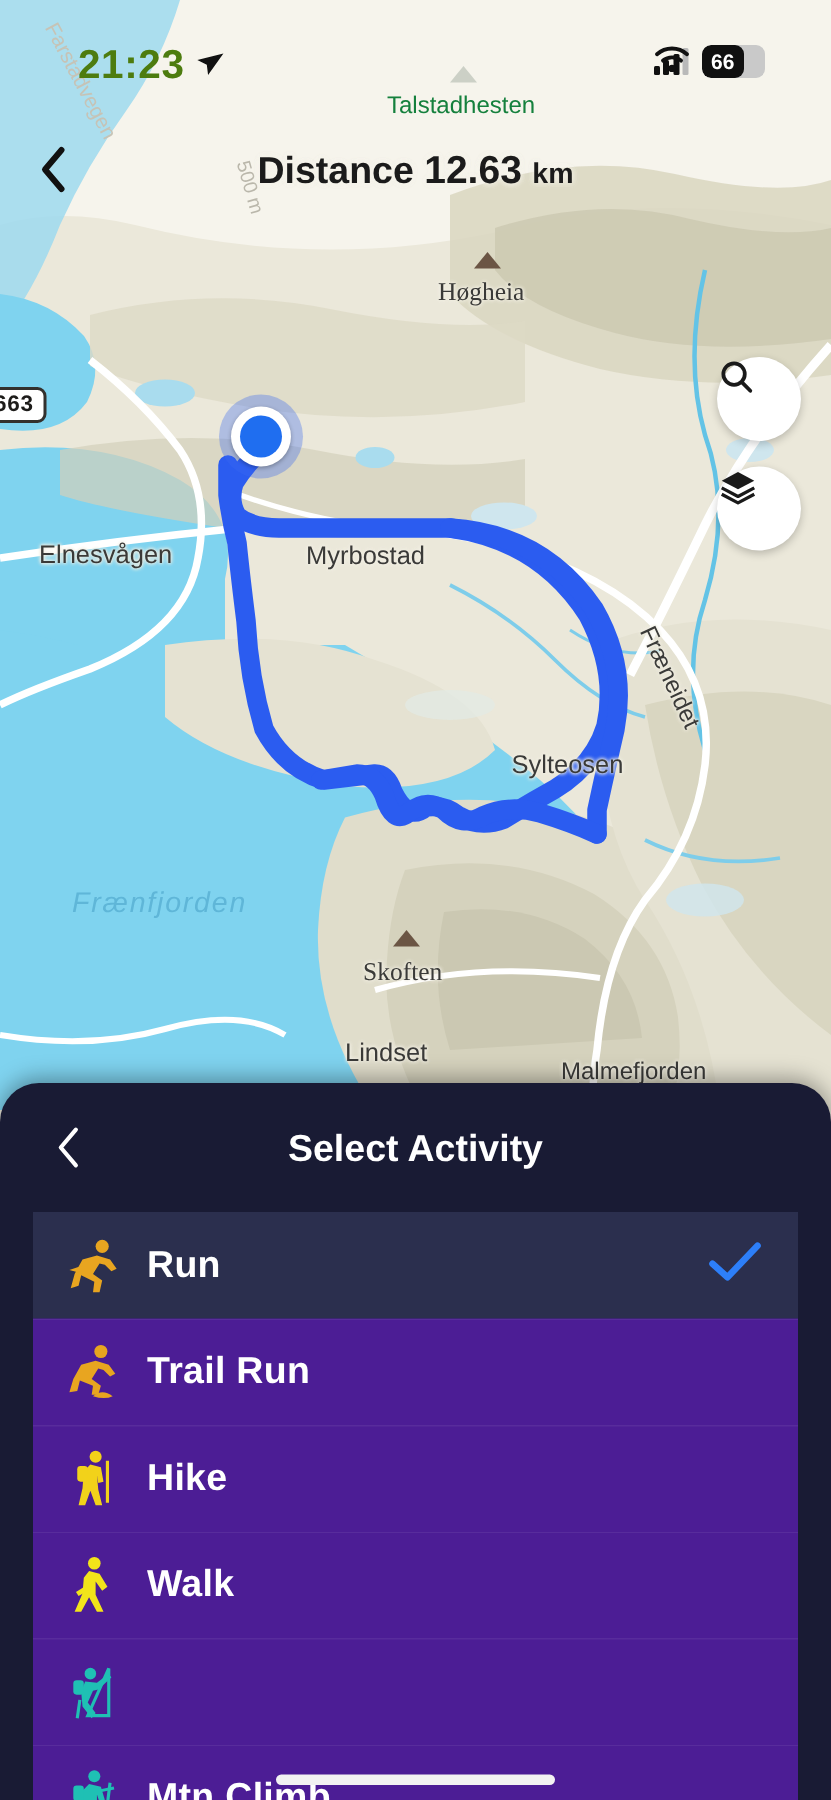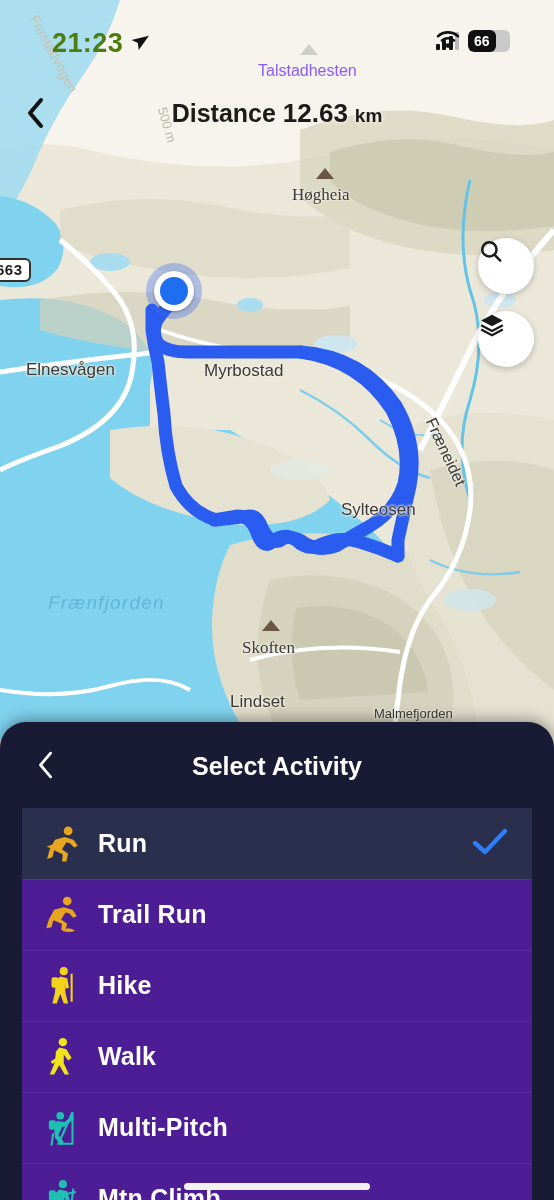--- a/index.html
+++ b/index.html
@@ -15,7 +15,7 @@
   .map svg{position:absolute;left:0;top:0;}
   .map-label{position:absolute;color:#3a3a38;font-size:15px;font-weight:400;white-space:nowrap;
     text-shadow:0 0 3px #f2efe4,0 0 3px #f2efe4,0 0 2px #f2efe4;}
-  .map-label.faded{color:#8b5cf6;text-shadow:none;}
+  .map-label.faded{color:#15803d;text-shadow:none;}
   .map-label.water{color:#5fb6d8;font-style:italic;font-size:19px;letter-spacing:1.2px;text-shadow:none;}
   .map-label.rot{transform-origin:left center;}
   .peak{position:absolute;width:0;height:0;border-left:9px solid transparent;border-right:9px solid transparent;border-bottom:11px solid #6b5544;}

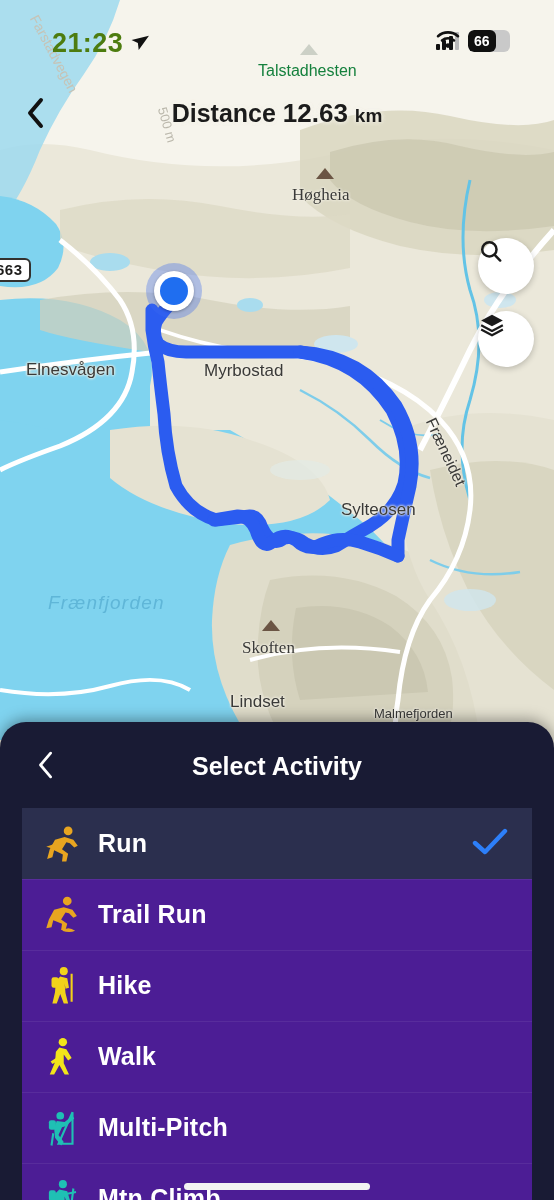--- a/index.html
+++ b/index.html
@@ -165,7 +165,7 @@
     <div class="map-label" style="left:242px;top:638px;font-size:17px;font-family:Liberation Serif, serif;">Skoften</div>
 
     <div class="map-label" style="left:230px;top:692px;font-size:17px;">Lindset</div>
-    <div class="map-label" style="left:374px;top:706px;font-size:13px;">Malmefjorden</div>
+    <div class="map-label" style="left:374px;top:706px;font-size:16px;">Malmefjorden</div>
 
     <div class="map-label rot" style="left:162px;top:100px;transform:rotate(74deg);color:#bab7ab;text-shadow:none;font-size:13px;">500 m</div>
 

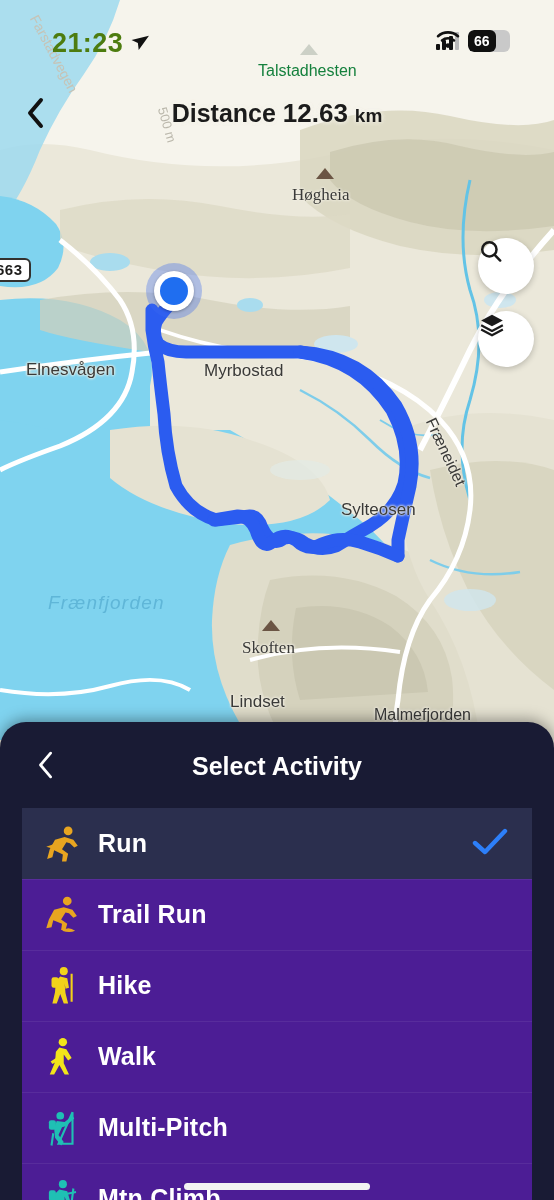--- a/index.html
+++ b/index.html
@@ -301,7 +301,6 @@
             <path d="M14 30 L12 44" stroke="#1fc0b4" stroke-width="2.4"></path>
           </svg>
         </div>
-        <div class="row-label">Multi-Pitch</div>
       </div>
 
       <div class="row">

